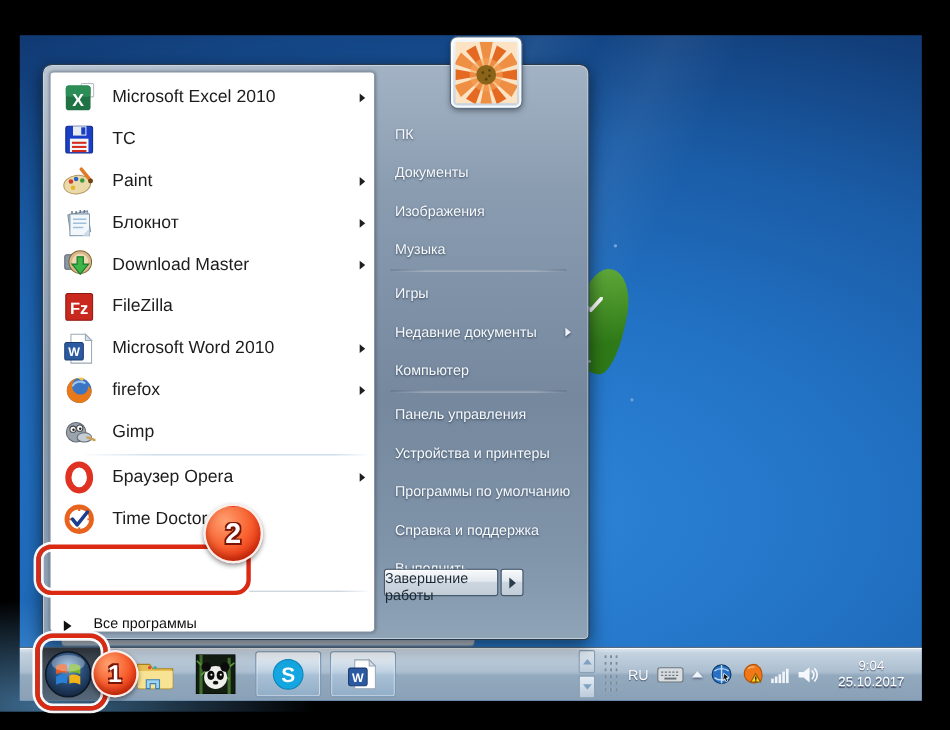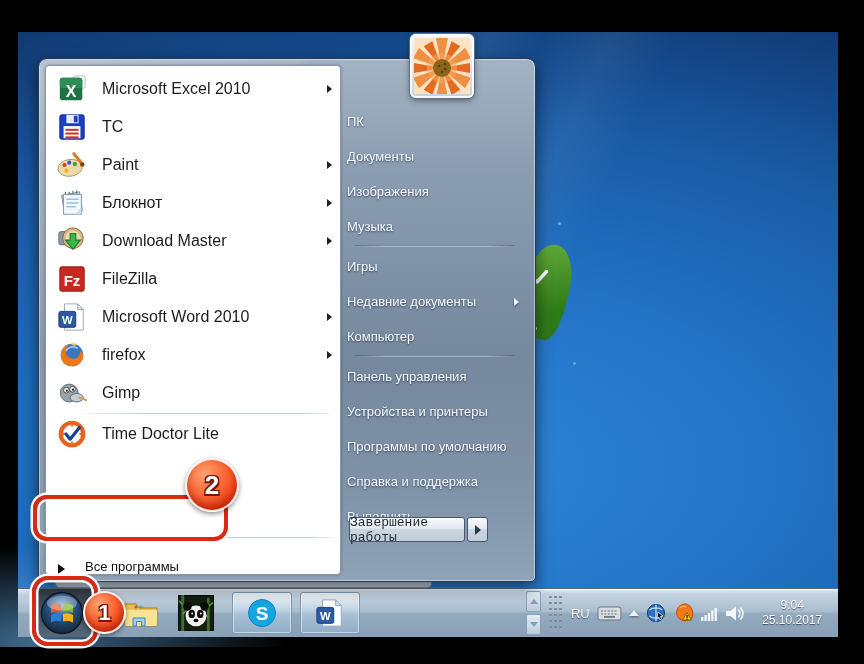--- a/index.html
+++ b/index.html
@@ -55,7 +55,7 @@
   .search-mag{margin-left:auto;flex:none;display:flex;}
 
   .right-panel{position:absolute;left:302px;right:6px;top:6px;bottom:6px;padding-top:39px;box-sizing:border-box;}
-  .r-item{height:35px;display:flex;align-items:center;padding-left:6px;
+  .r-item{height:35px;display:flex;align-items:center;padding-left:18px;
     font-size:13px;color:#f6fafd;text-shadow:0 1px 2px rgba(8,20,40,.6);white-space:nowrap;}
   .r-arrow{margin-left:auto;margin-right:10px;width:0;height:0;border-left:5px solid #eef3f8;
     border-top:4px solid transparent;border-bottom:4px solid transparent;

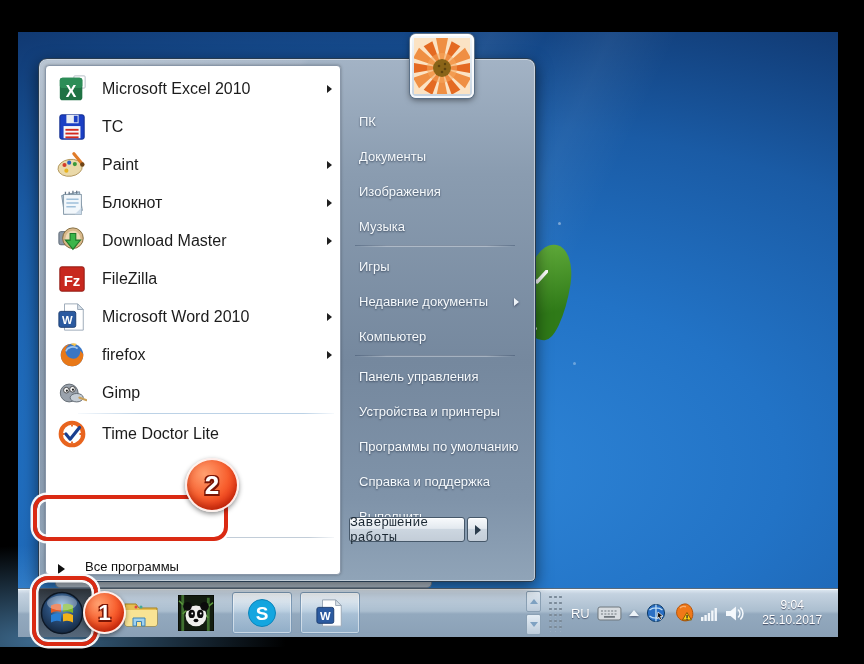--- a/index.html
+++ b/index.html
@@ -271,6 +271,15 @@
 
         <div class="l-div"></div>
 
+        <div class="l-item">
+          <span class="licon">
+            <svg width="30" height="30" viewBox="0 0 32 32">
+                <ellipse cx="16" cy="16" rx="10.5" ry="12.5" fill="none" stroke="#e03222" stroke-width="6"></ellipse>
+              </svg>
+          </span>
+          <span class="llabel">Браузер Opera</span>
+          <span class="larrow"></span>
+        </div>
 
         <div class="l-item">
           <span class="licon">

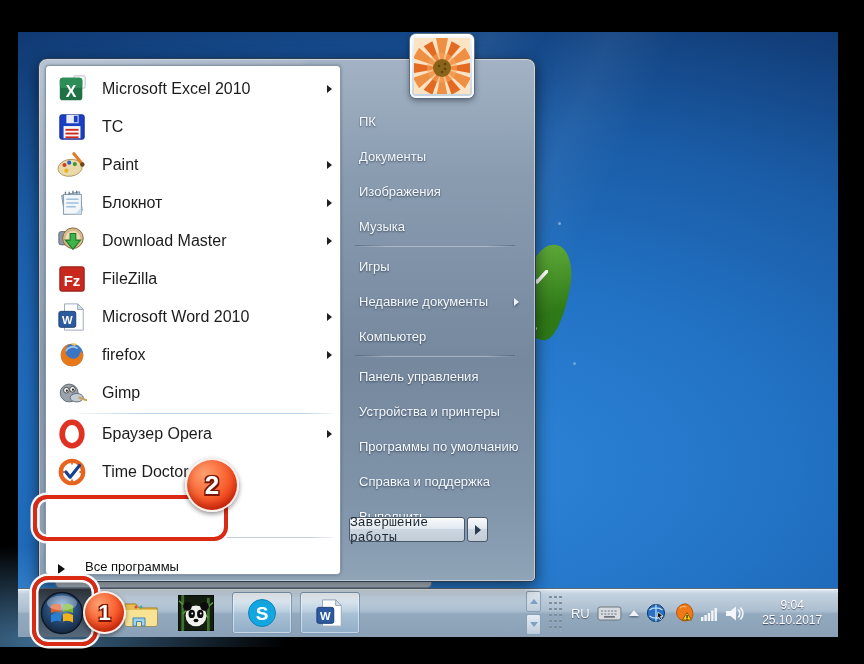--- a/index.html
+++ b/index.html
@@ -63,10 +63,10 @@
   .r-div{height:1px;margin:1px 14px 2px;background:linear-gradient(90deg,transparent,rgba(255,255,255,.35) 20%,rgba(255,255,255,.35) 82%,transparent);
     border-top:1px solid rgba(30,50,80,.3);}
   .shutdown{position:absolute;left:8px;top:452px;display:flex;}
-  .sd-btn{width:116px;height:25px;display:flex;align-items:center;justify-content:center;
+  .sd-btn{width:104px;height:25px;display:flex;align-items:flex-start;justify-content:center;
     background:linear-gradient(180deg,#f8fafc 0%,#e3e9ef 45%,#ccd6e0 50%,#c3cdd8 100%);
     border:1px solid #46586a;border-radius:3px;box-shadow:inset 0 1px 0 #fff;
-    font-size:13px;color:#1b2833;box-sizing:border-box;font-family:Liberation Mono, monospace;}
+    font-size:13px;color:#1b2833;box-sizing:border-box;}
   .sd-arrow-btn{width:21px;height:25px;margin-left:2px;display:flex;align-items:center;justify-content:center;
     background:linear-gradient(180deg,#f8fafc 0%,#e3e9ef 45%,#ccd6e0 50%,#c3cdd8 100%);
     border:1px solid #46586a;border-radius:3px;box-shadow:inset 0 1px 0 #fff;box-sizing:border-box;}

